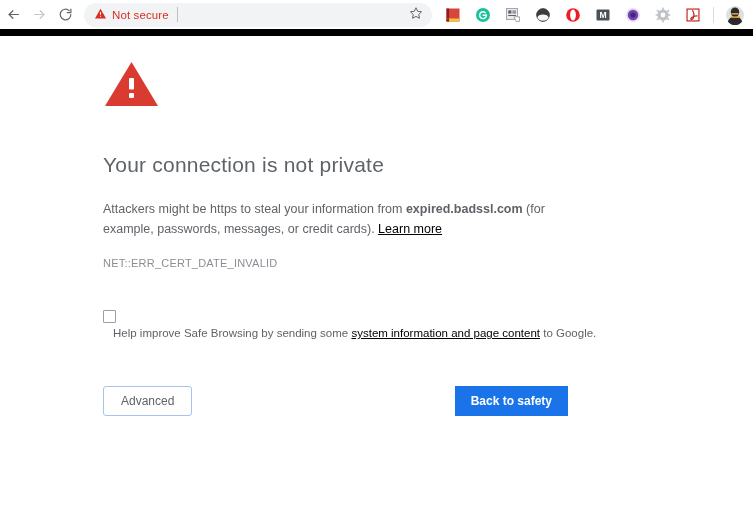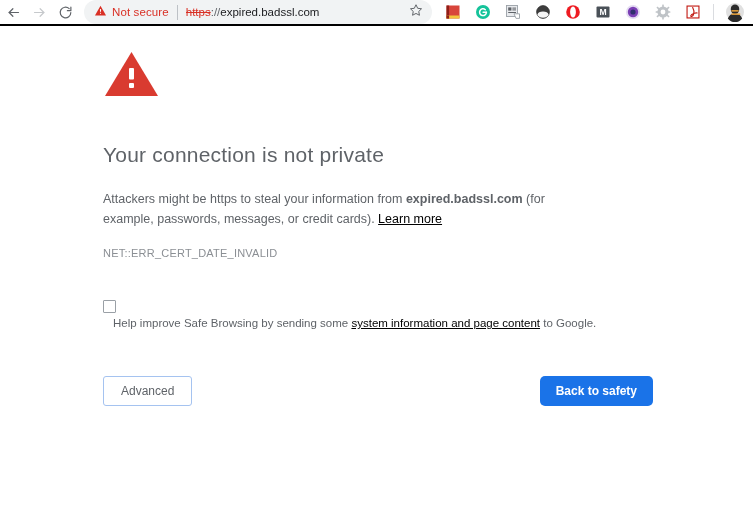--- a/index.html
+++ b/index.html
@@ -18,9 +18,9 @@
   
   .browser-toolbar {
     position: relative;
-    height: 26px;
+    height: 36px;
     background: #ffffff;
-    border-bottom: 2px solid #000000;
+    border-bottom: 7px solid #000000;
     display: flex;
     align-items: center;
     box-sizing: border-box;

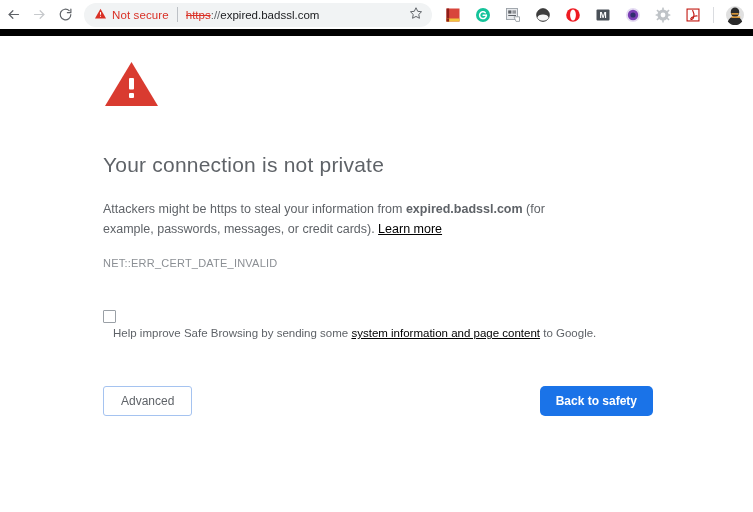--- a/index.html
+++ b/index.html
@@ -284,7 +284,6 @@
       <span class="not-secure-text">Not secure</span>
     </div>
     <div class="pill-sep"></div>
-    <div class="url-text"><span class="url-scheme">https</span><span class="url-sep">://</span><span>expired.badssl.com</span></div>
     <div class="star-btn">
       <span>
         <svg width="14" height="14" viewBox="0 0 24 24" fill="none" stroke="#5f6368" stroke-width="1.7" stroke-linejoin="round">

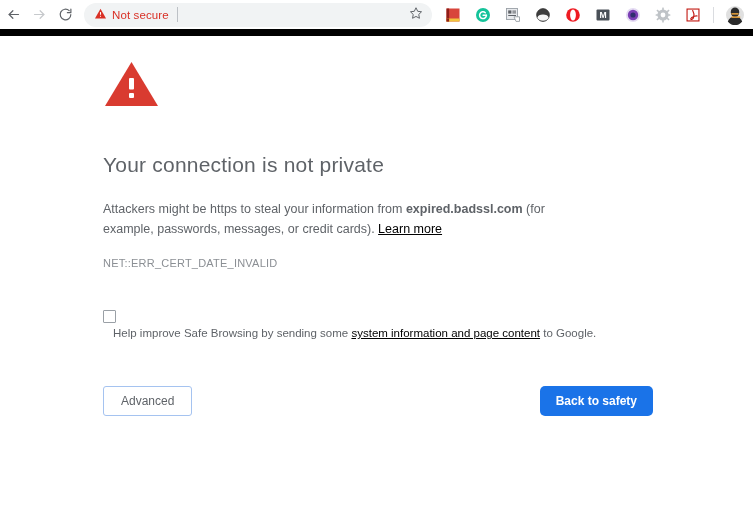--- a/index.html
+++ b/index.html
@@ -214,7 +214,7 @@
     display: flex;
     align-items: center;
     justify-content: space-between;
-    width: 550px;
+    width: 465px;
   }
   .btn-advanced {
     font-family: "Liberation Sans", sans-serif;

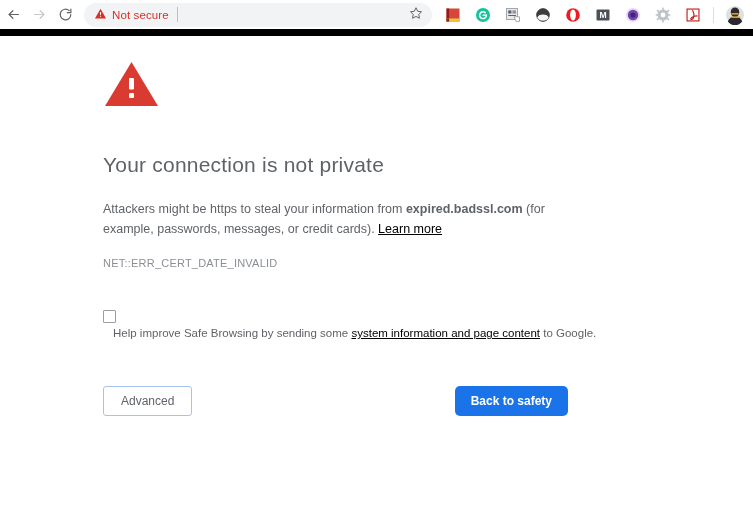--- a/index.html
+++ b/index.html
@@ -234,7 +234,7 @@
     color: #ffffff;
     background: #1a73e8;
     border: none;
-    border-radius: 5px;
+    border-radius: 0;
     padding: 9px 16px;
     cursor: pointer;
     line-height: 1;

